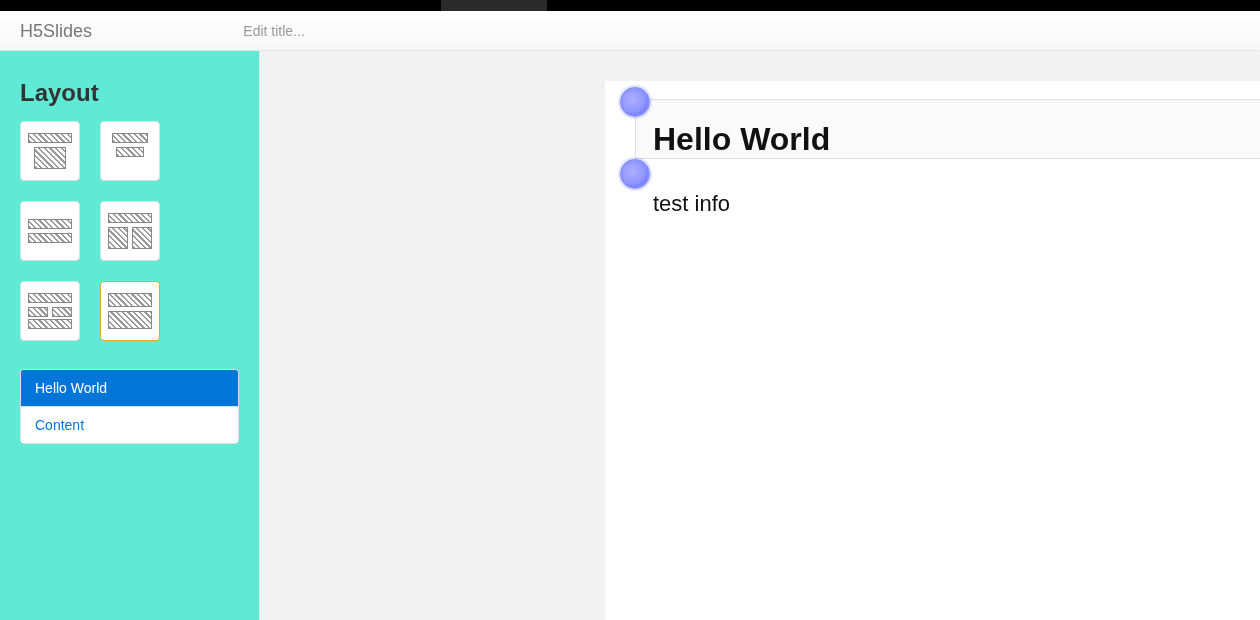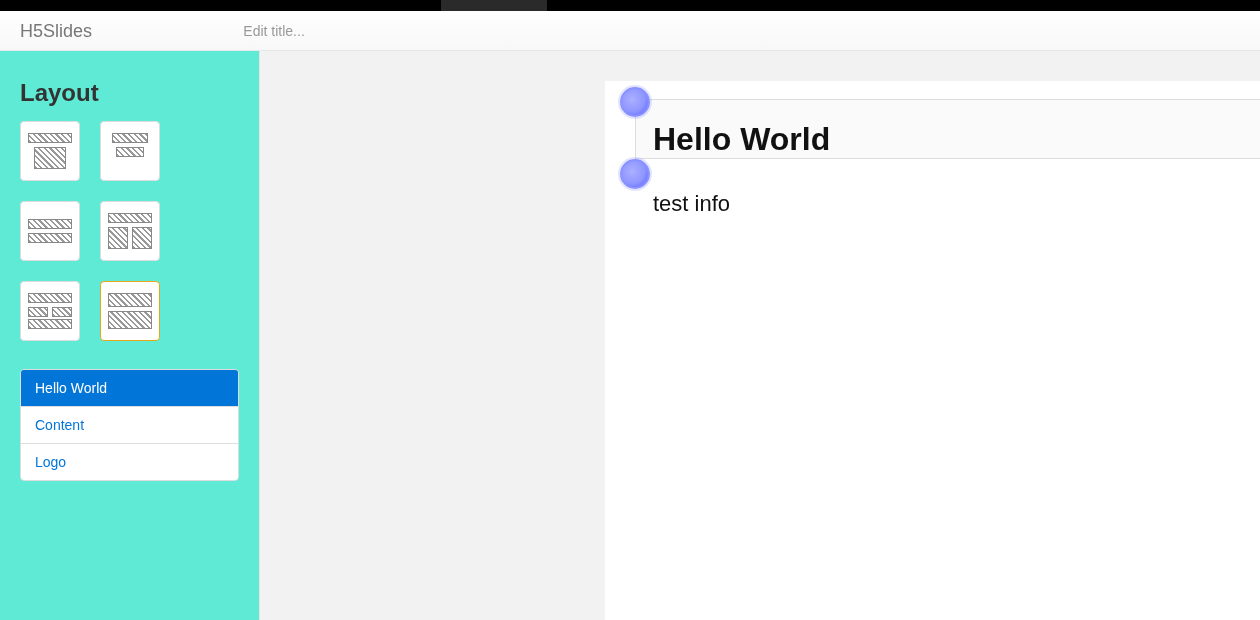--- a/index.html
+++ b/index.html
@@ -119,7 +119,6 @@
     <div class="pag-list">
       <div class="pag-item active">Hello World</div>
       <div class="pag-item">Content</div>
-      <div class="pag-item">Logo</div>
     </div>
   </aside>
 

